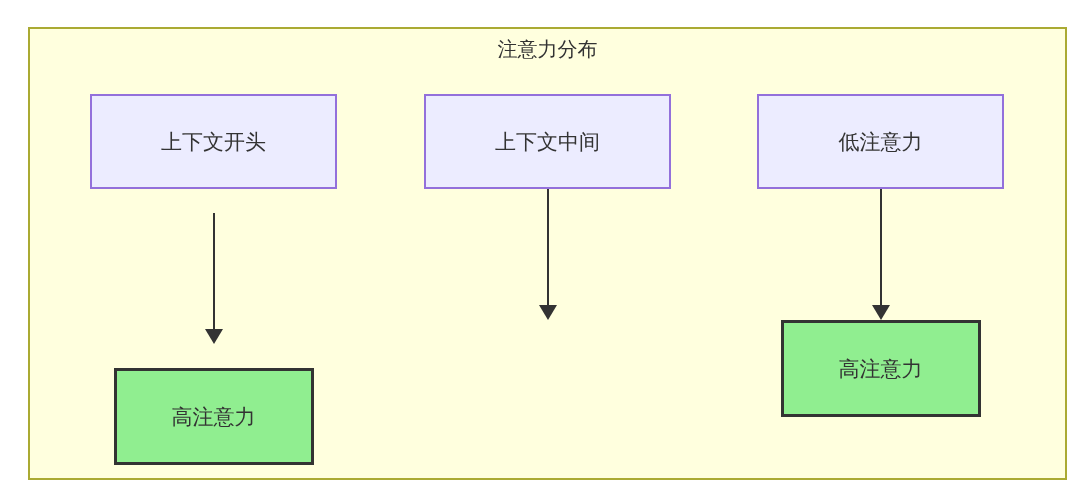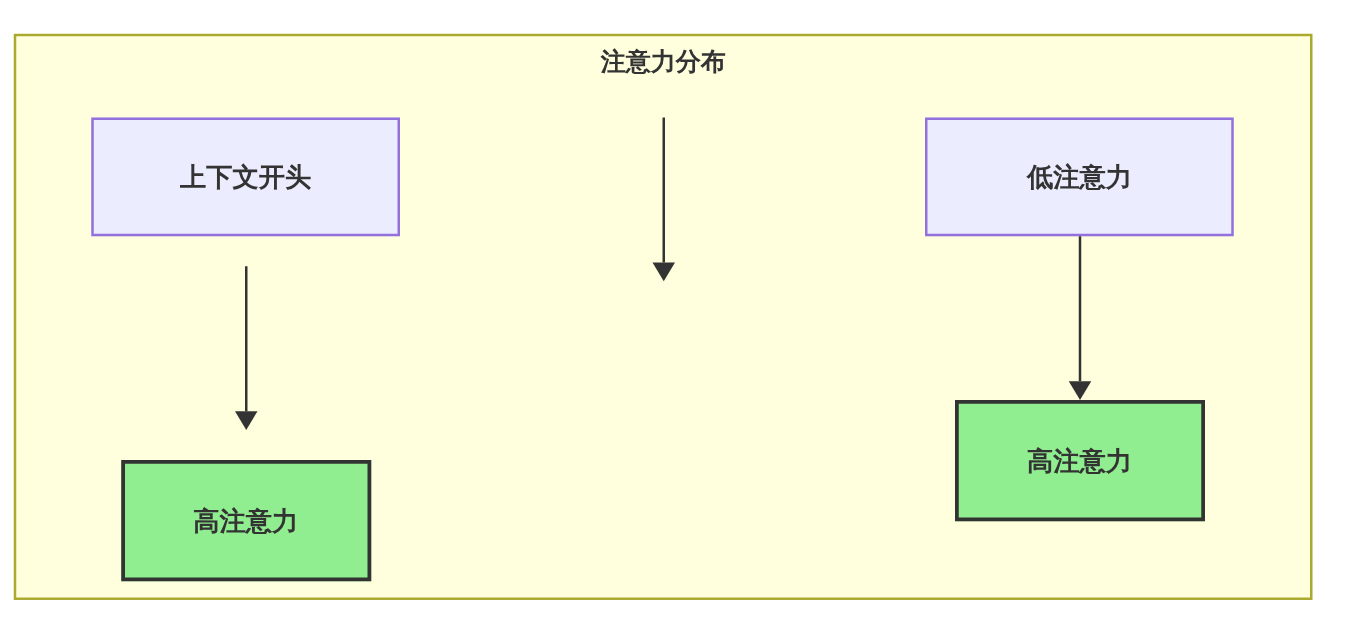--- a/index.html
+++ b/index.html
@@ -18,13 +18,12 @@
   }
   .group {
     position: absolute;
-    left: 11px;
+    left: 28px;
     top: 27px;
     width: 1035px;
     height: 449px;
     background: var(--container-bg, #ffffde);
     border: 2px solid var(--container-border, #aaaa33);
-    font-weight: bold;
   }
   .group-title {
     position: absolute;

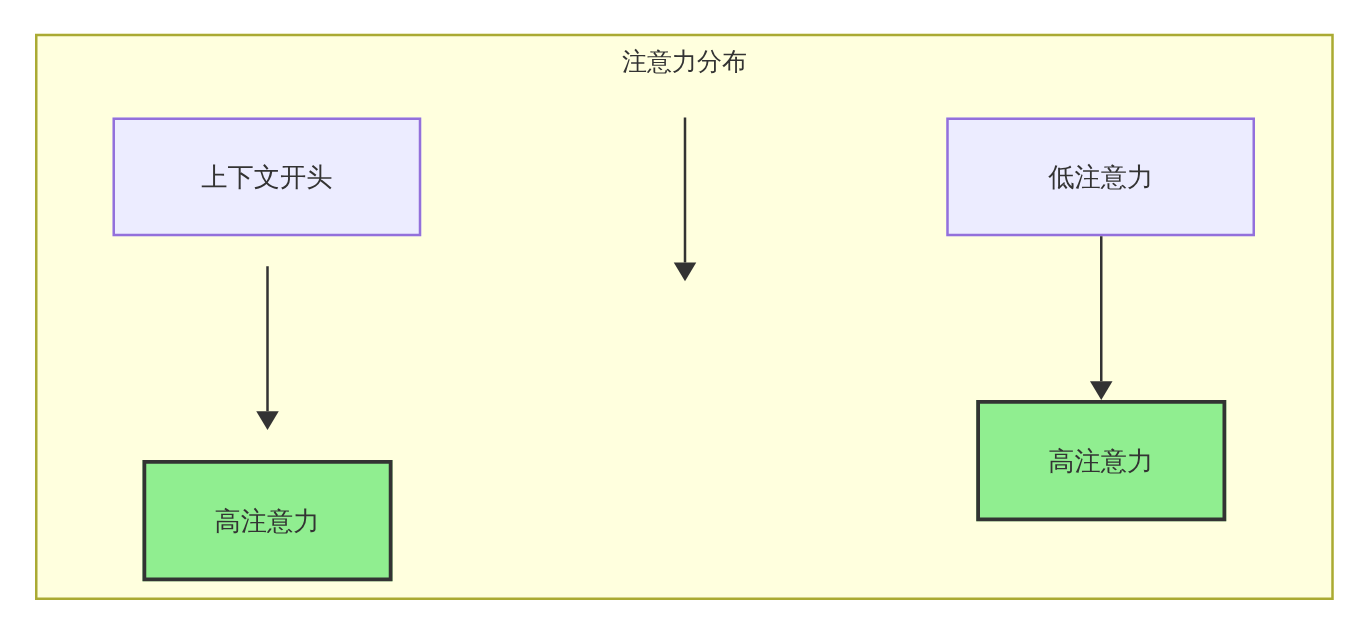--- a/index.html
+++ b/index.html
@@ -107,6 +107,9 @@
     </div>
 
     <div class="col c2">
+      <div class="node top">
+        <span>上下文中间</span>
+      </div>
       <div class="arrow">
         <div class="shaft"></div>
         <div class="head"></div>

